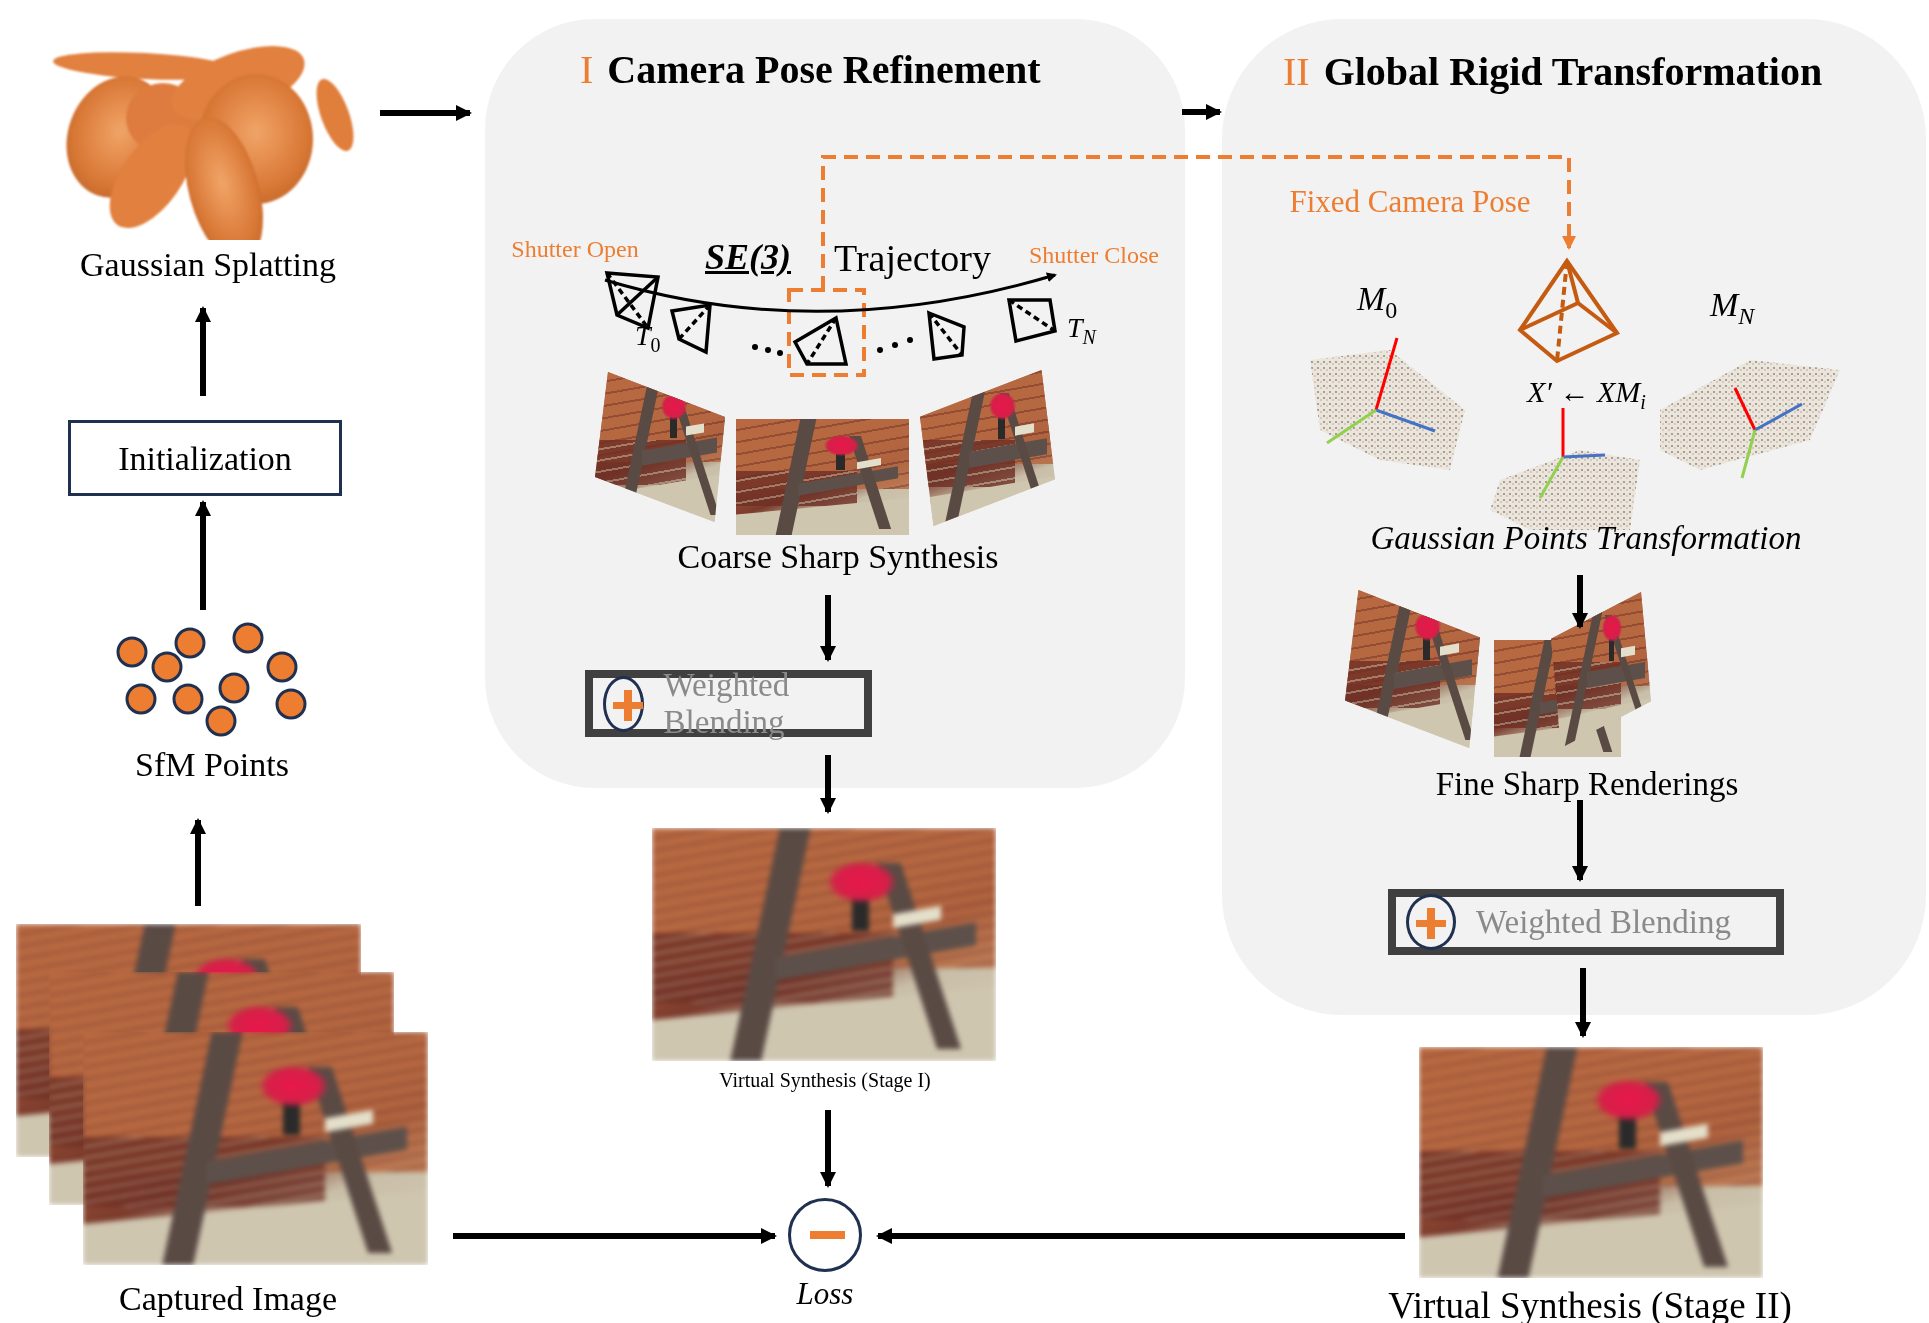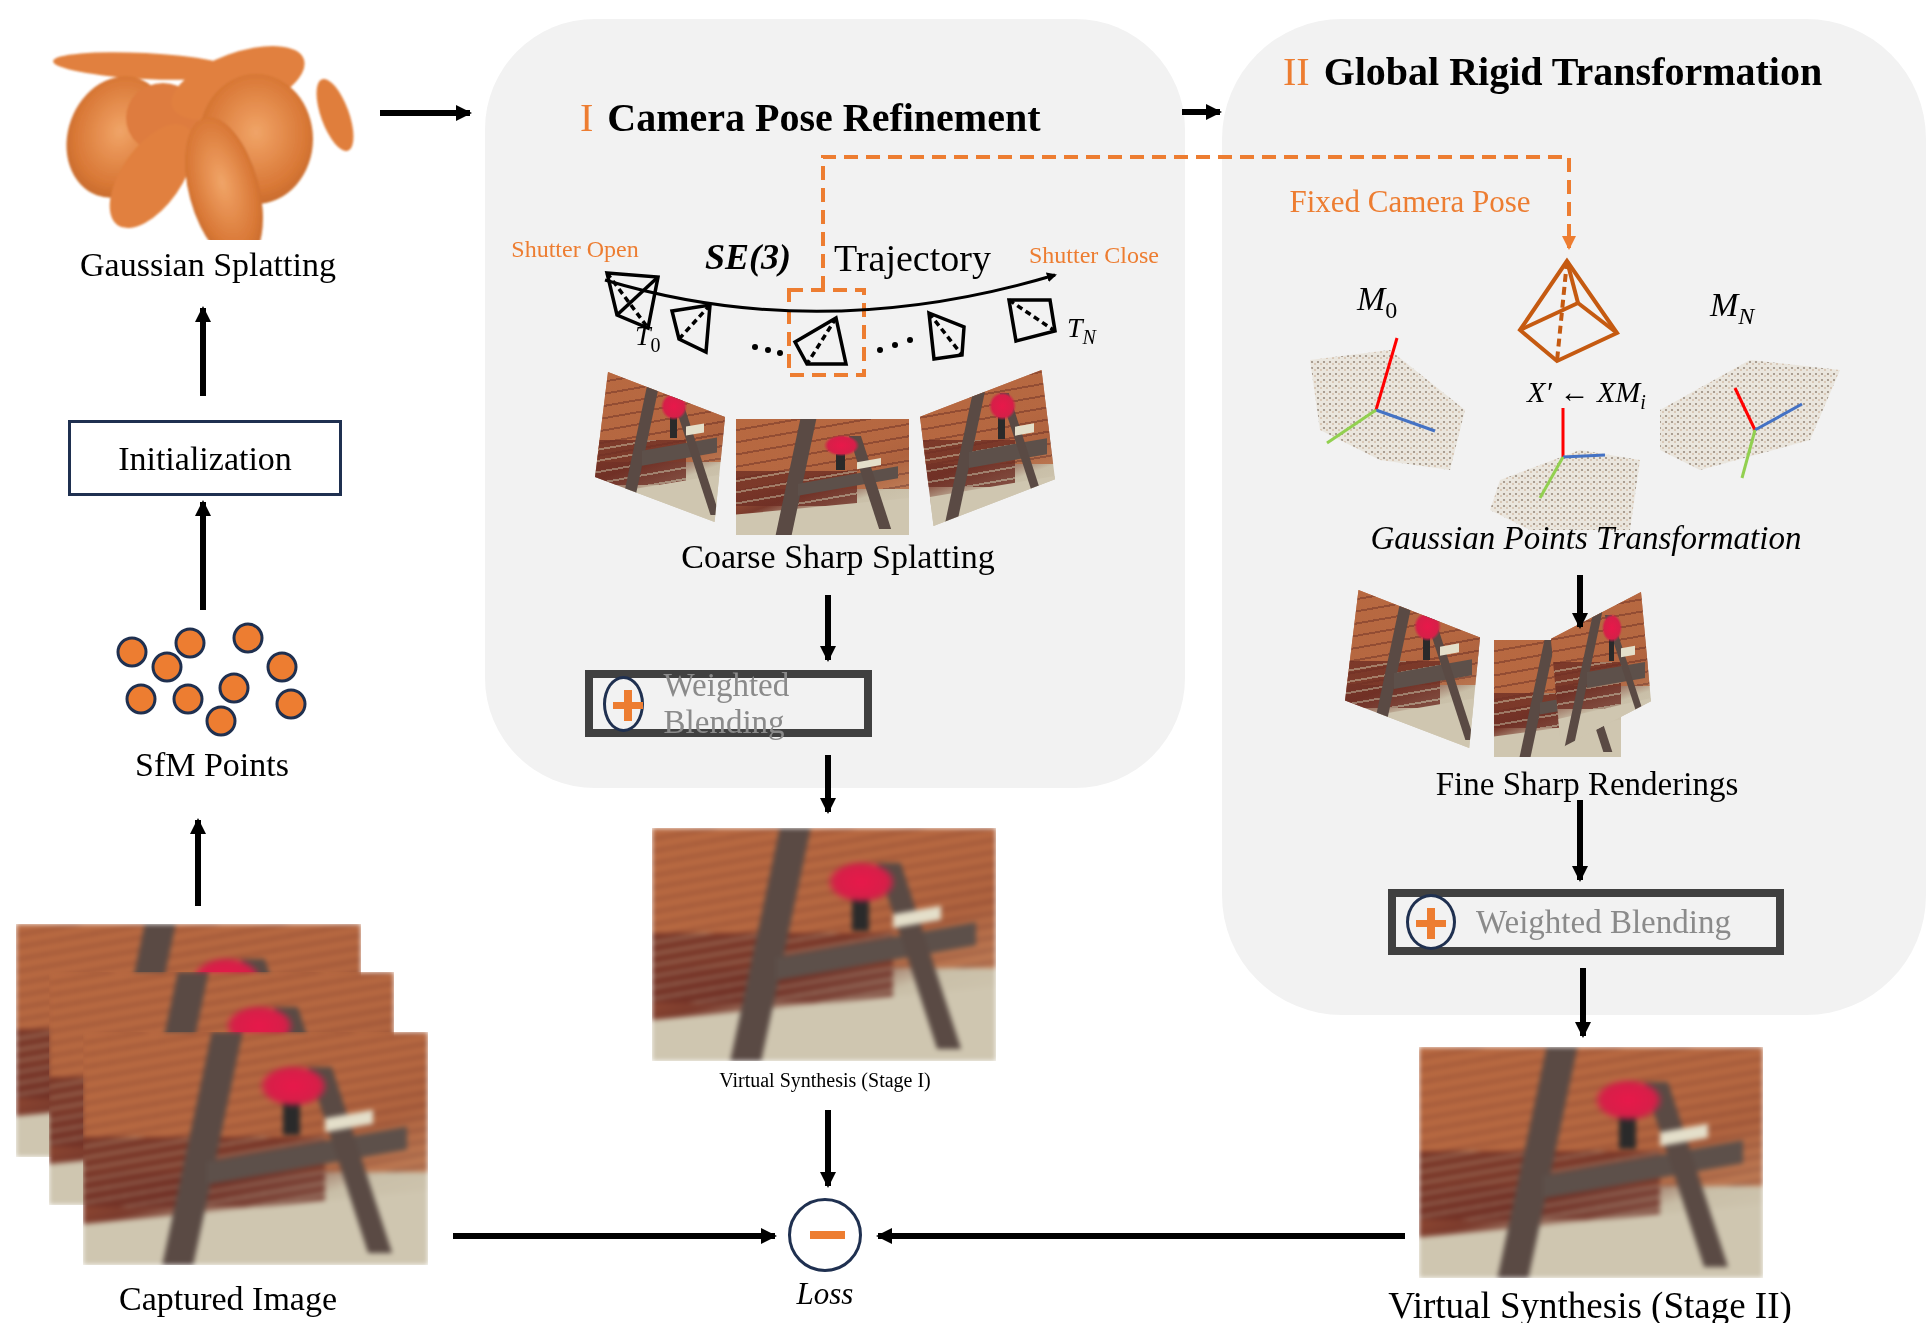--- a/index.html
+++ b/index.html
@@ -35,7 +35,7 @@
 <div class="panel" style="left:485px; top:19px; width:700px; height:769px; border-radius:110px;"></div>
 <div class="panel" style="left:1222px; top:19px; width:704px; height:996px; border-radius:120px;"></div>
 
-<div class="title" style="left:580px; top:50px;margin-top:48px;">
+<div class="title" style="left:580px; top:50px;">
   <span class="num">I</span><span>Camera Pose Refinement</span>
 </div>
 <div class="title" style="left:1283px; top:52px;">

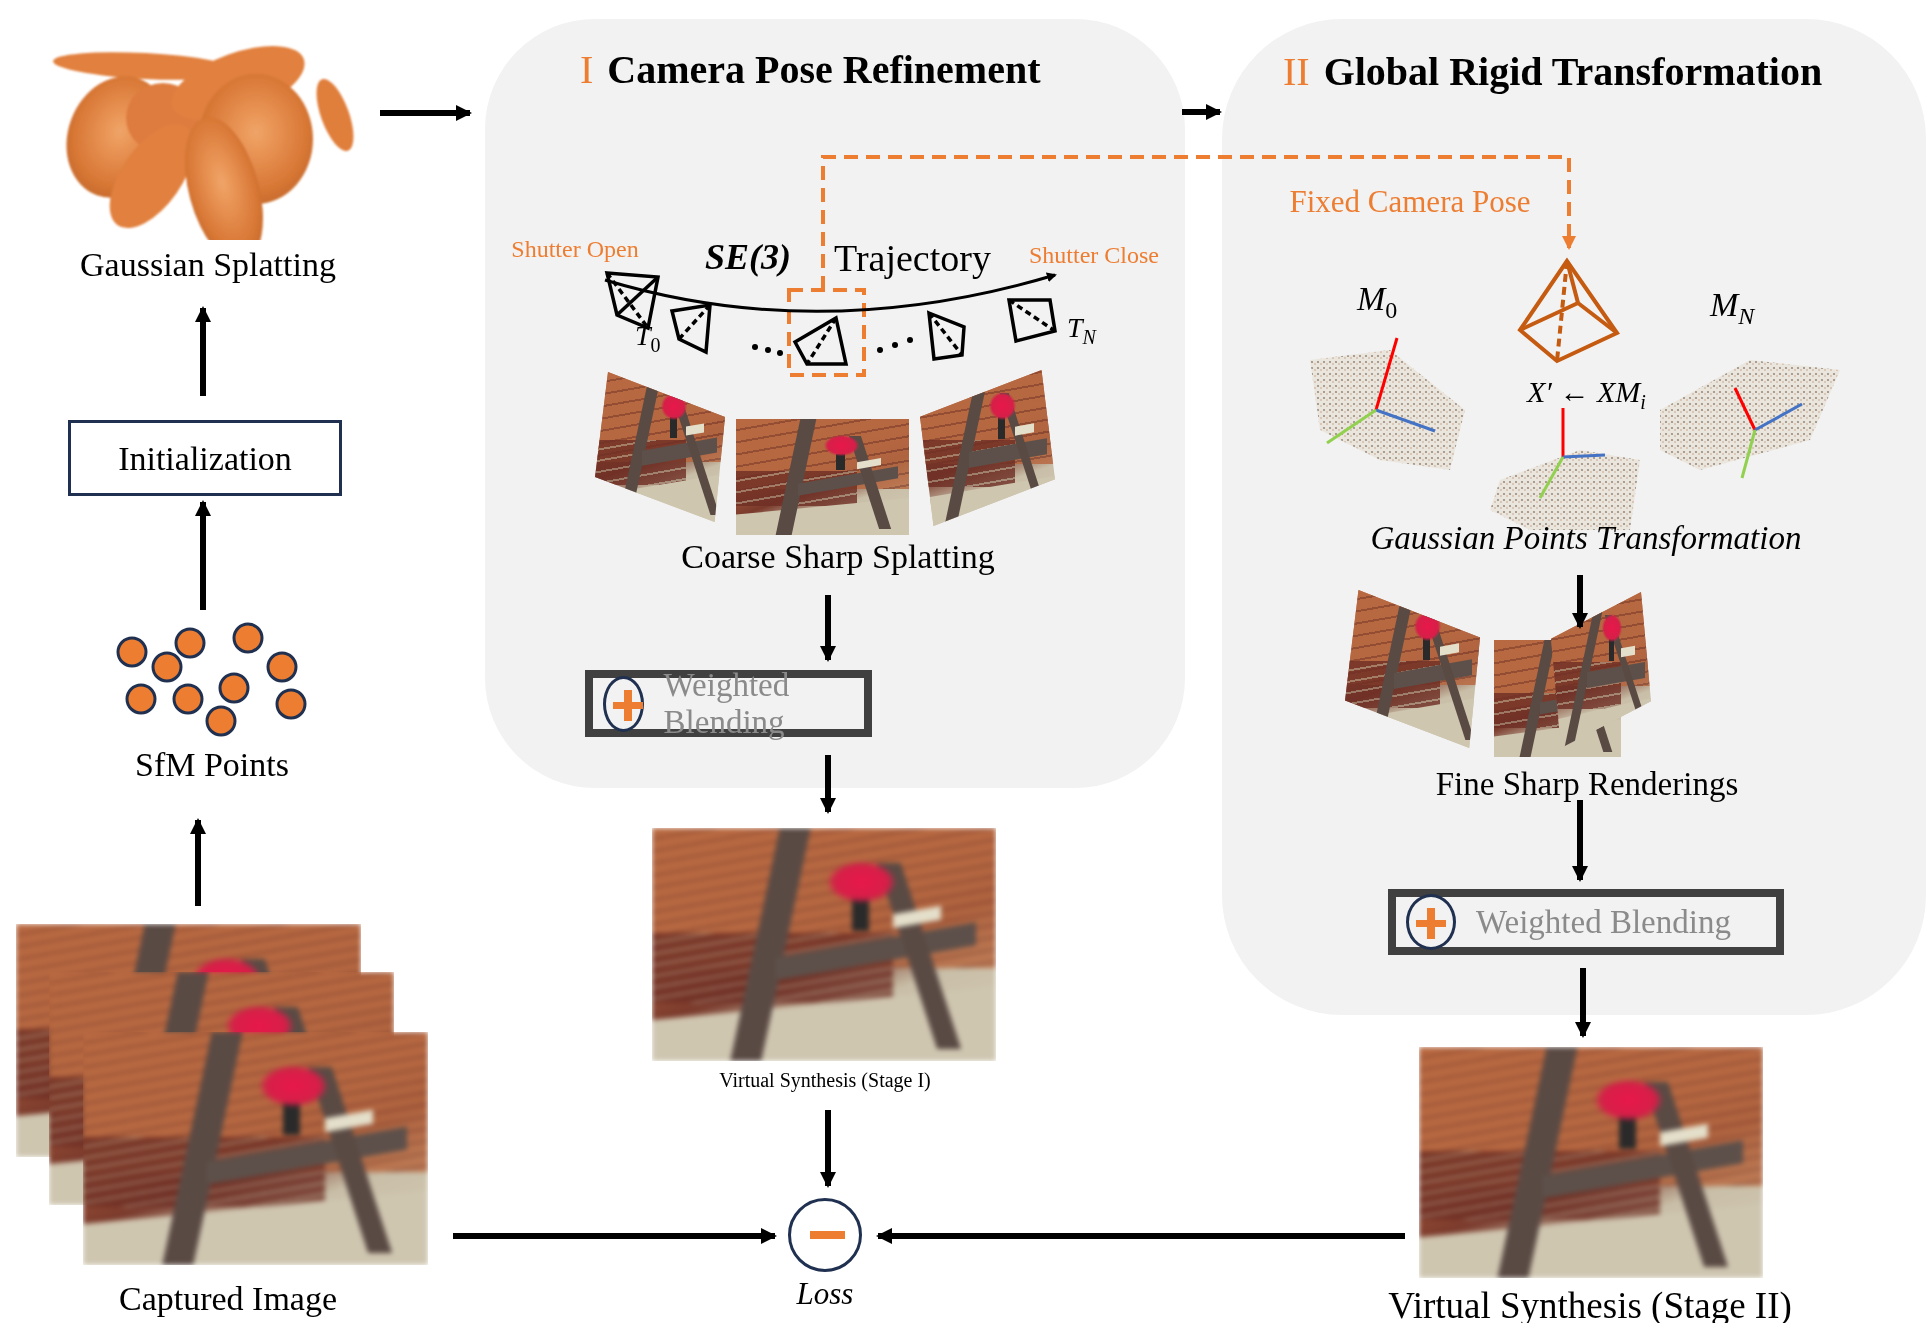--- a/index.html
+++ b/index.html
@@ -124,7 +124,7 @@
 
 <div class="lbl orange" style="left:575px; top:237px; font-size:24px;">Shutter Open</div>
 <div class="lbl orange" style="left:1094px; top:243px; font-size:24px;">Shutter Close</div>
-<div class="abs" style="left:705px; top:236px; font-size:36px; font-weight:bold; font-style:italic; font-family:'Liberation Serif',serif;">SE(3)</div>
+<div class="abs" style="left:705px; top:236px; font-size:36px; font-weight:bold; font-style:italic; font-family:'Liberation Serif',serif;text-decoration:underline;">SE(3)</div>
 <div class="abs" style="left:834px; top:236px; font-size:38px; font-family:'Liberation Serif',serif;">Trajectory</div>
 <div class="abs" style="left:607px; top:320px; font-size:28px; font-style:italic;margin-left:28px;"><span>T</span><sub style="font-style:normal; font-size:20px;">0</sub></div>
 <div class="abs" style="left:1067px; top:312px; font-size:28px; font-style:italic;"><span>T</span><sub style="font-size:20px;">N</sub></div>

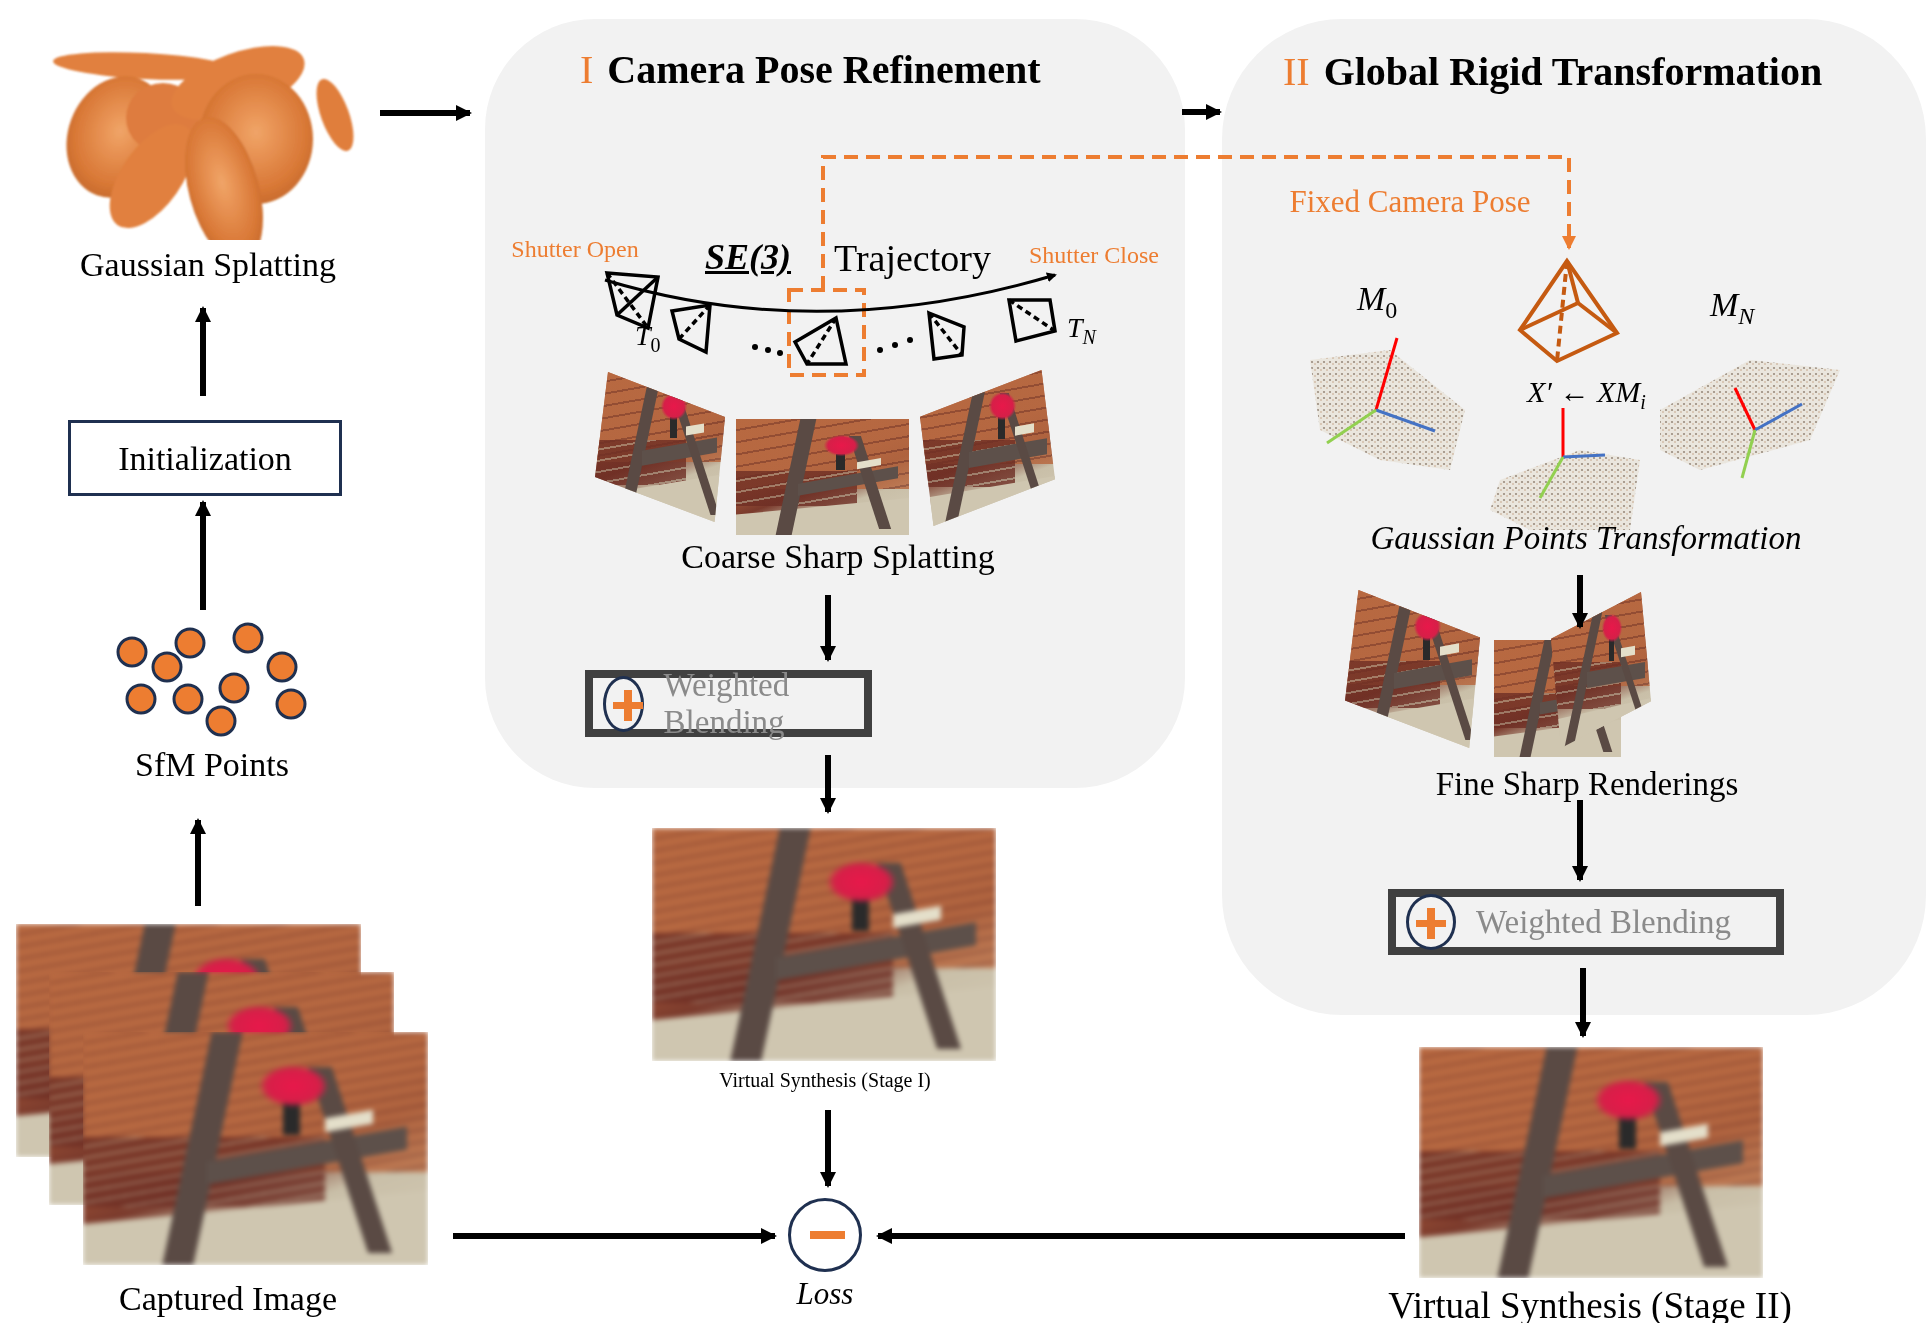--- a/index.html
+++ b/index.html
@@ -168,7 +168,7 @@
       <div class="book"></div>
     </div>
   </div>
-<div class="lbl" style="left:838px; top:540px;">Coarse Sharp Splatting</div>
+<div class="lbl" style="left:838px; top:540px;">Coarse Sharp Synthesis</div>
 
 <div class="blend" style="left:585px; top:670px; width:287px; height:67px;">
   <div class="circ"></div>

